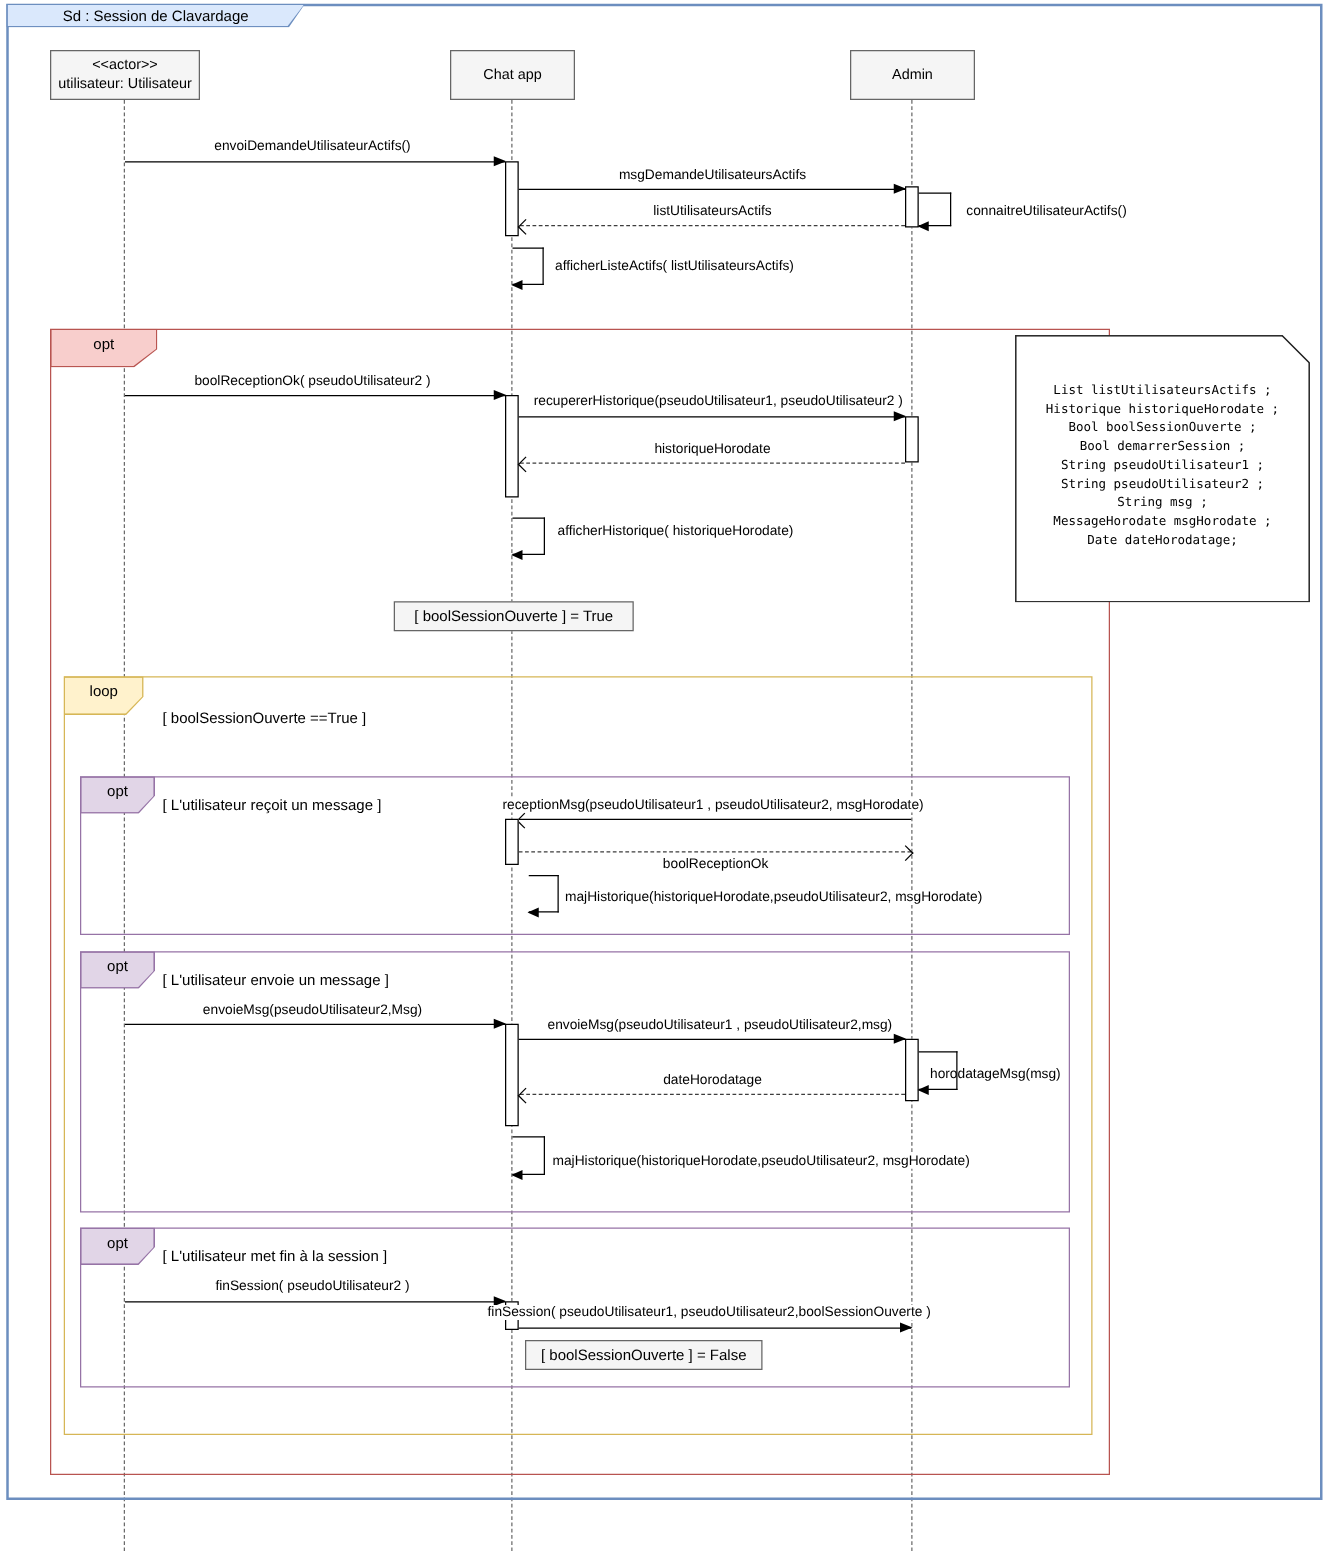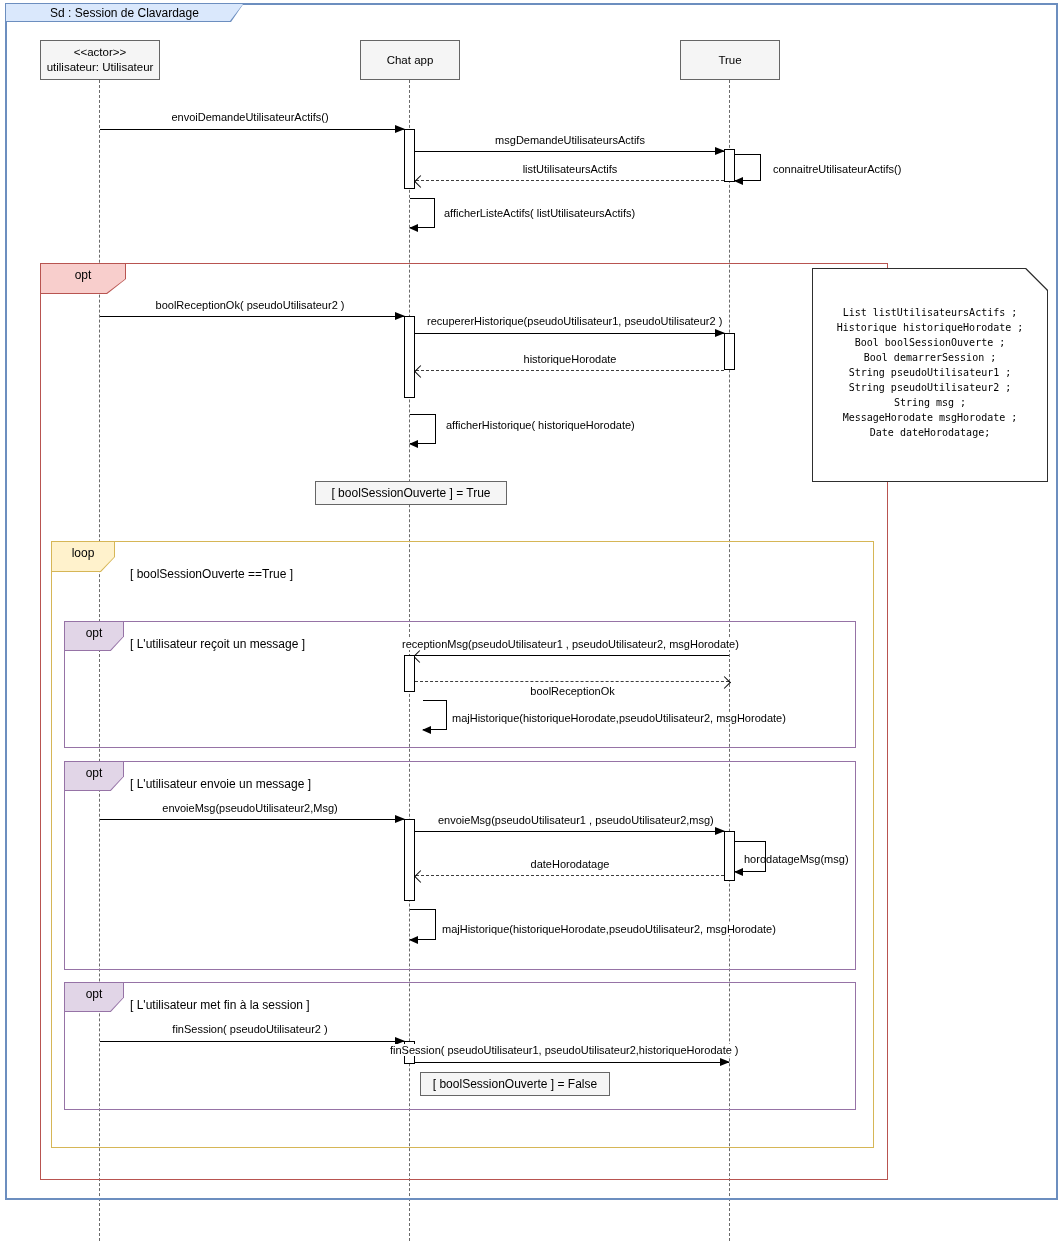--- a/index.html
+++ b/index.html
@@ -85,7 +85,7 @@
     <div>Chat app</div>
   </div>
   <div class="head" style="left:680px;top:40px;width:100px;height:40px;">
-    <div>True</div>
+    <div>Admin</div>
   </div>
 
   <div class="frag red" style="left:40px;top:263px;width:848px;height:917px;"></div>

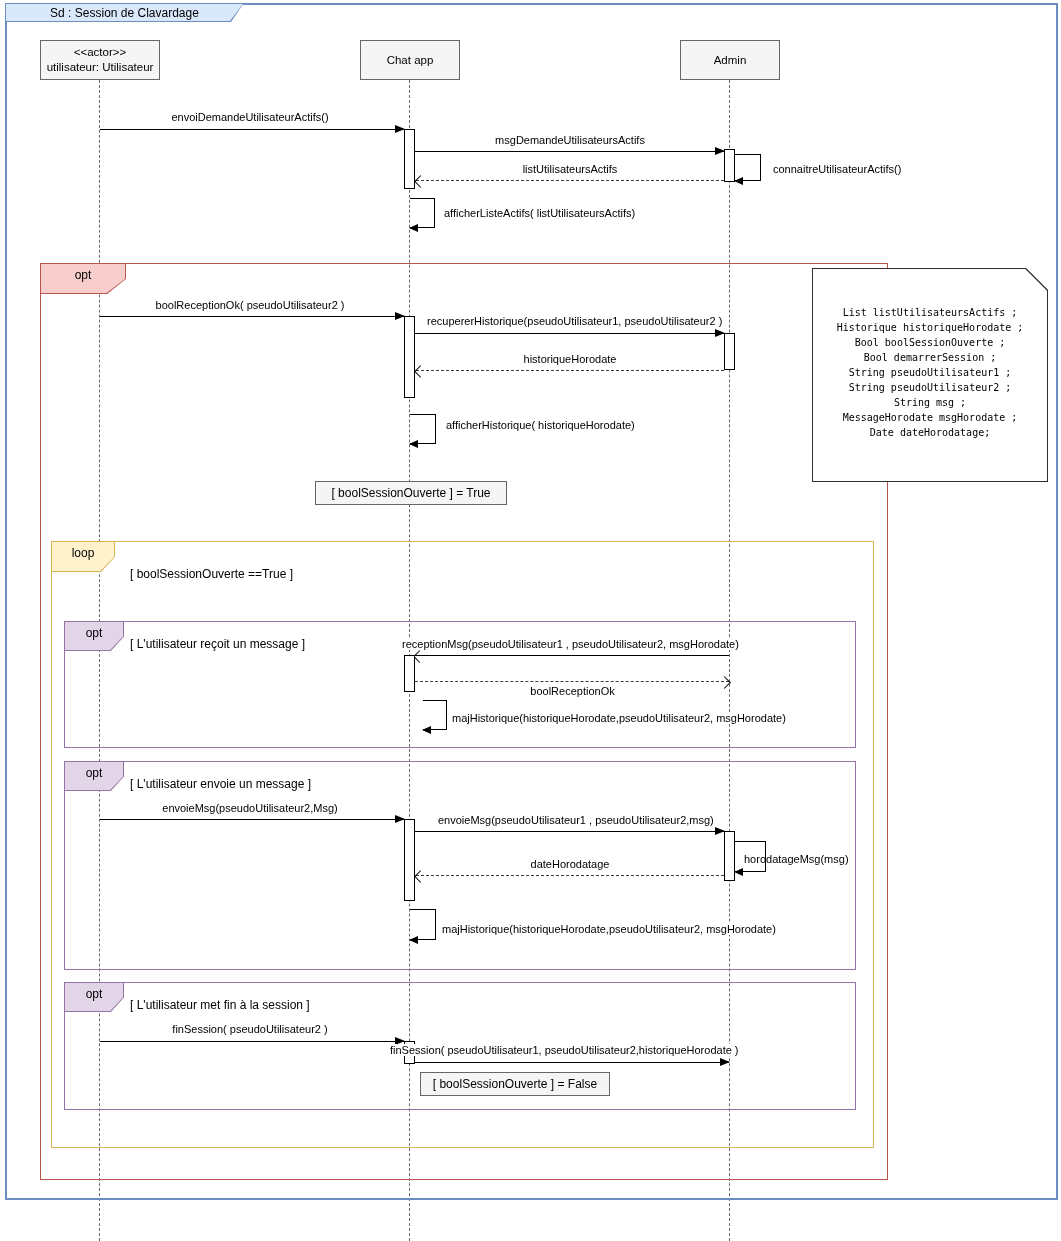--- a/index.html
+++ b/index.html
@@ -262,7 +262,7 @@
   <div class="act" style="left:404px;top:1041px;height:23px;"></div>
 
   <div class="mlabel" style="left:388px;top:1044px;">
-    <span>finSession( pseudoUtilisateur1, pseudoUtilisateur2,historiqueHorodate )</span>
+    <span>finSession( pseudoUtilisateur1, pseudoUtilisateur2,boolSessionOuverte )</span>
   </div>
   <div class="arrow" style="left:415px;top:1062px;width:314px;">
       <i class="tri-r"></i>

